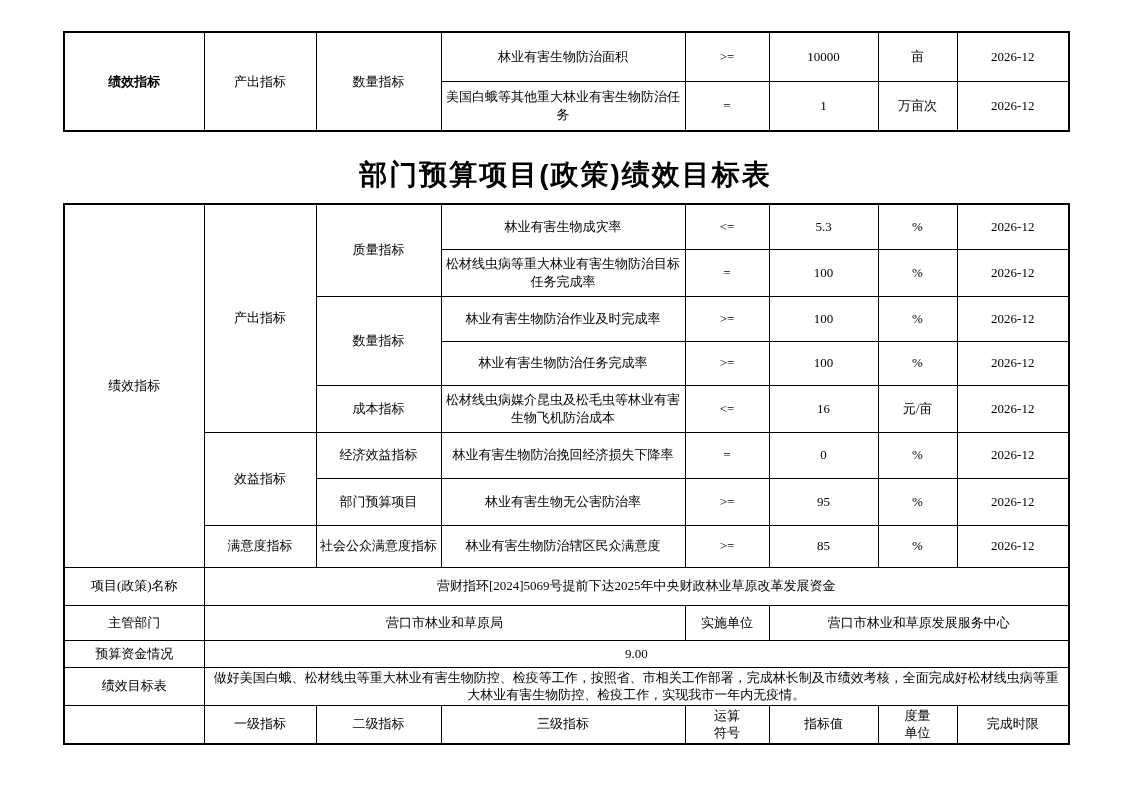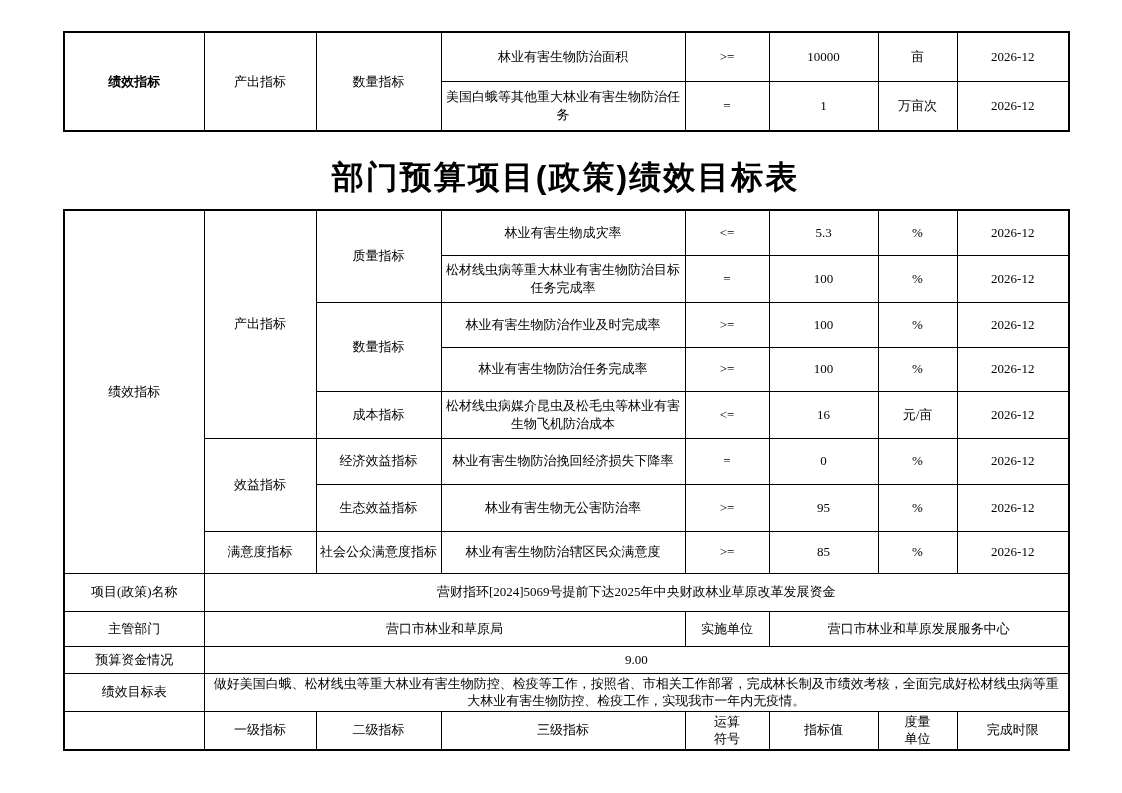--- a/index.html
+++ b/index.html
@@ -26,7 +26,7 @@
   .title{
     margin:24px 0 9px 0;text-align:center;
     font-family:"Liberation Sans","DejaVu Sans",sans-serif;
-    font-weight:bold;font-size:32px;letter-spacing:2px;
+    font-weight:bold;font-size:28px;letter-spacing:2px;
   }
   .pre{white-space:pre-line;margin-top:8px;}
   .right{text-align:right;padding-right:6px;margin-top:27px;}

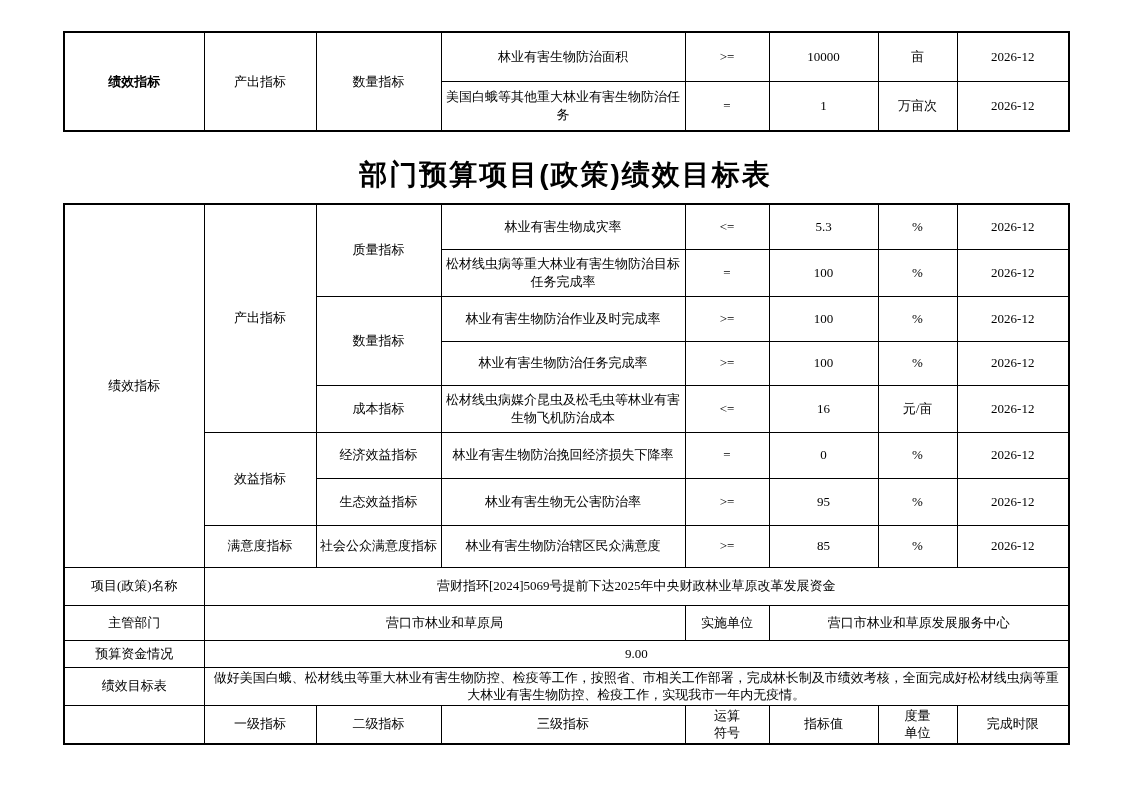--- a/index.html
+++ b/index.html
@@ -133,7 +133,7 @@
         <td>2026-12</td>
       </tr>
       <tr style="height:47px">
-        <td>生态效益指标</td>
+        <td>部门预算项目</td>
         <td>林业有害生物无公害防治率</td>
         <td>&gt;=</td>
         <td>95</td>

